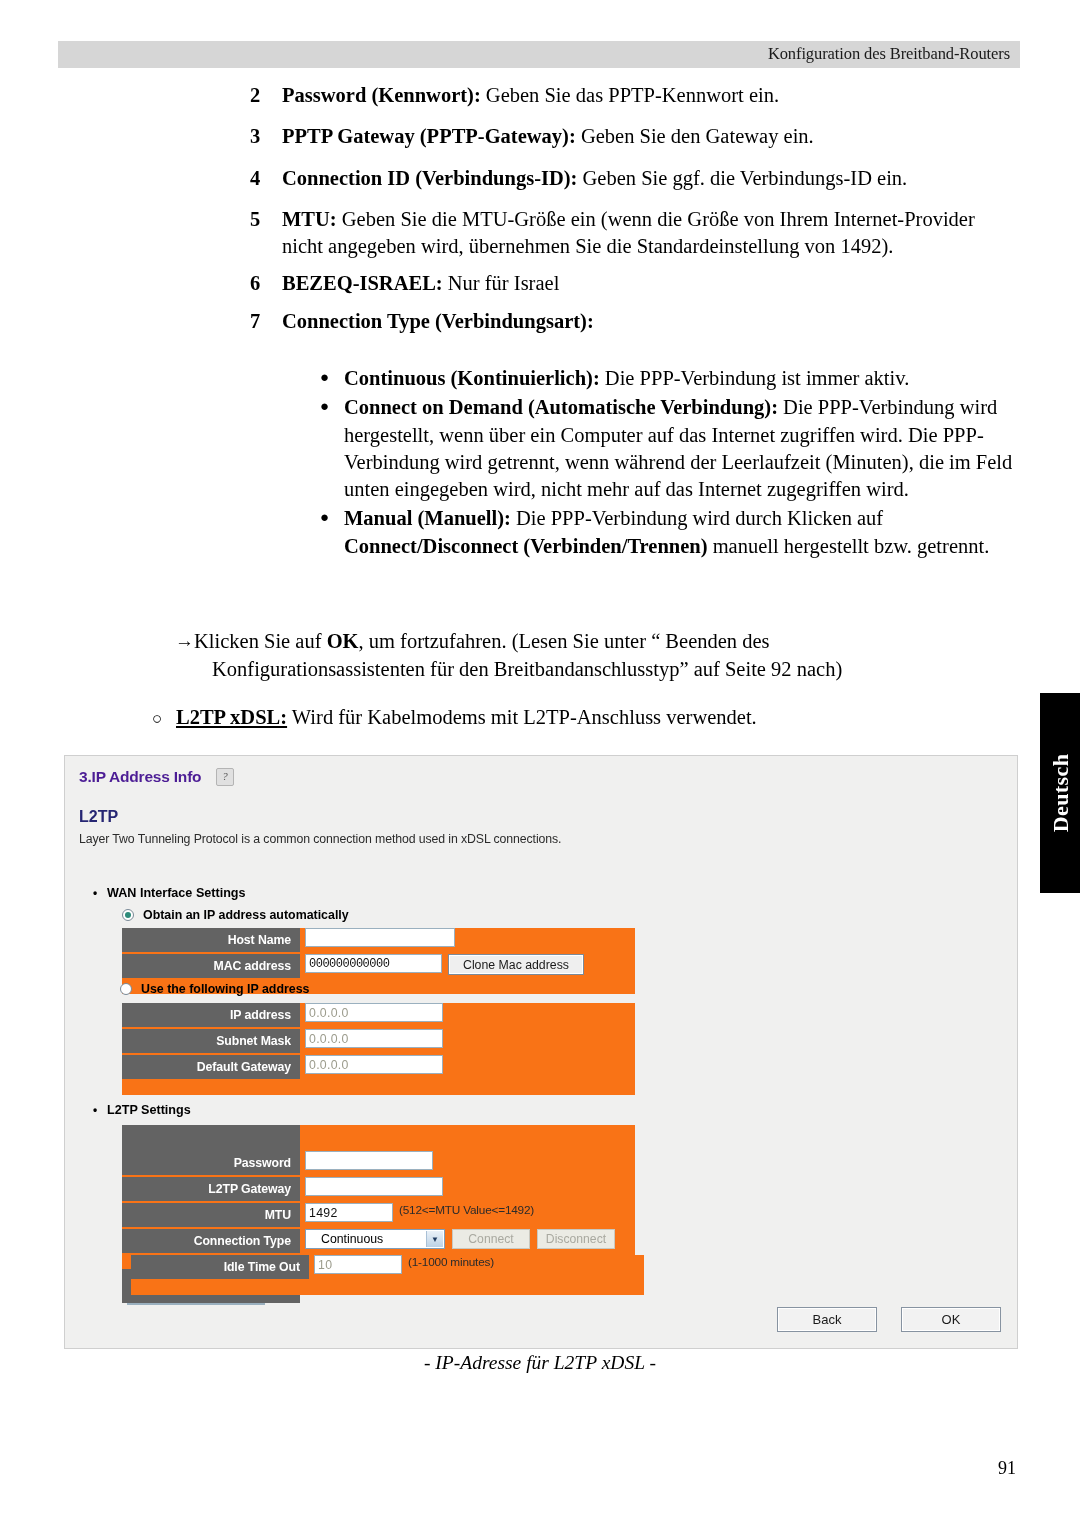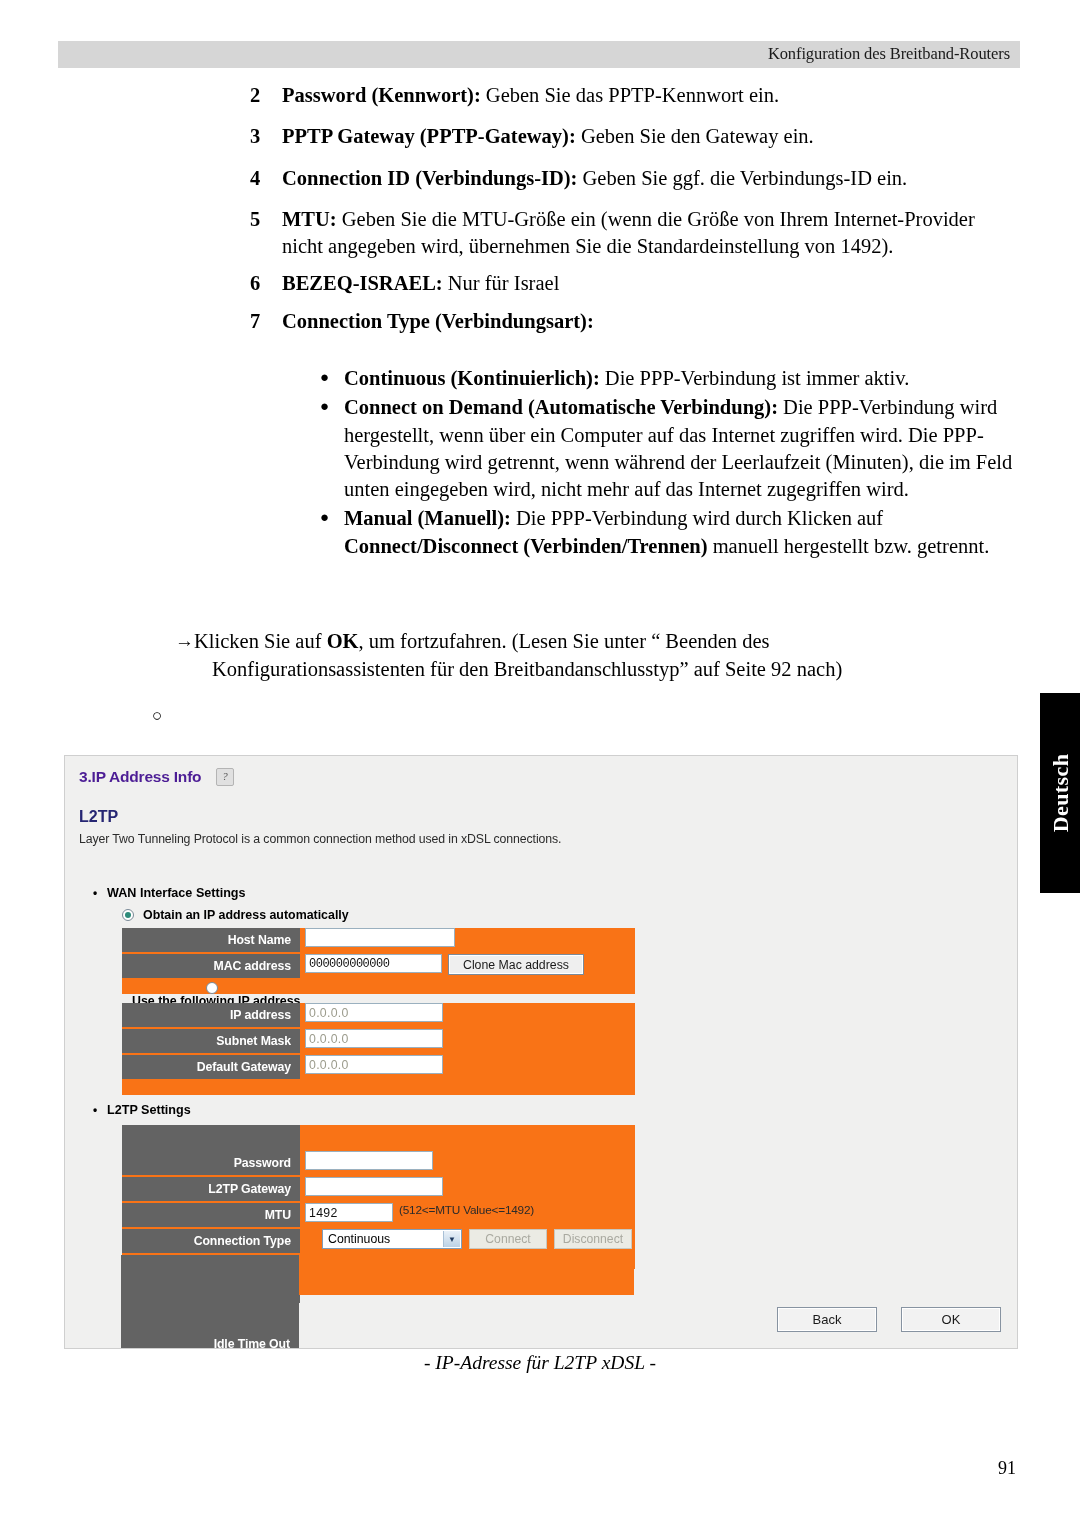--- a/index.html
+++ b/index.html
@@ -450,6 +450,7 @@
 
 <div class="circle-line">
   <div class="ocircle">○</div>
+  <div><b><u>L2TP xDSL:</u></b><span> Wird für Kabelmodems mit L2TP-Anschluss verwendet.</span></div>
 </div>
 
 <div class="router-panel">

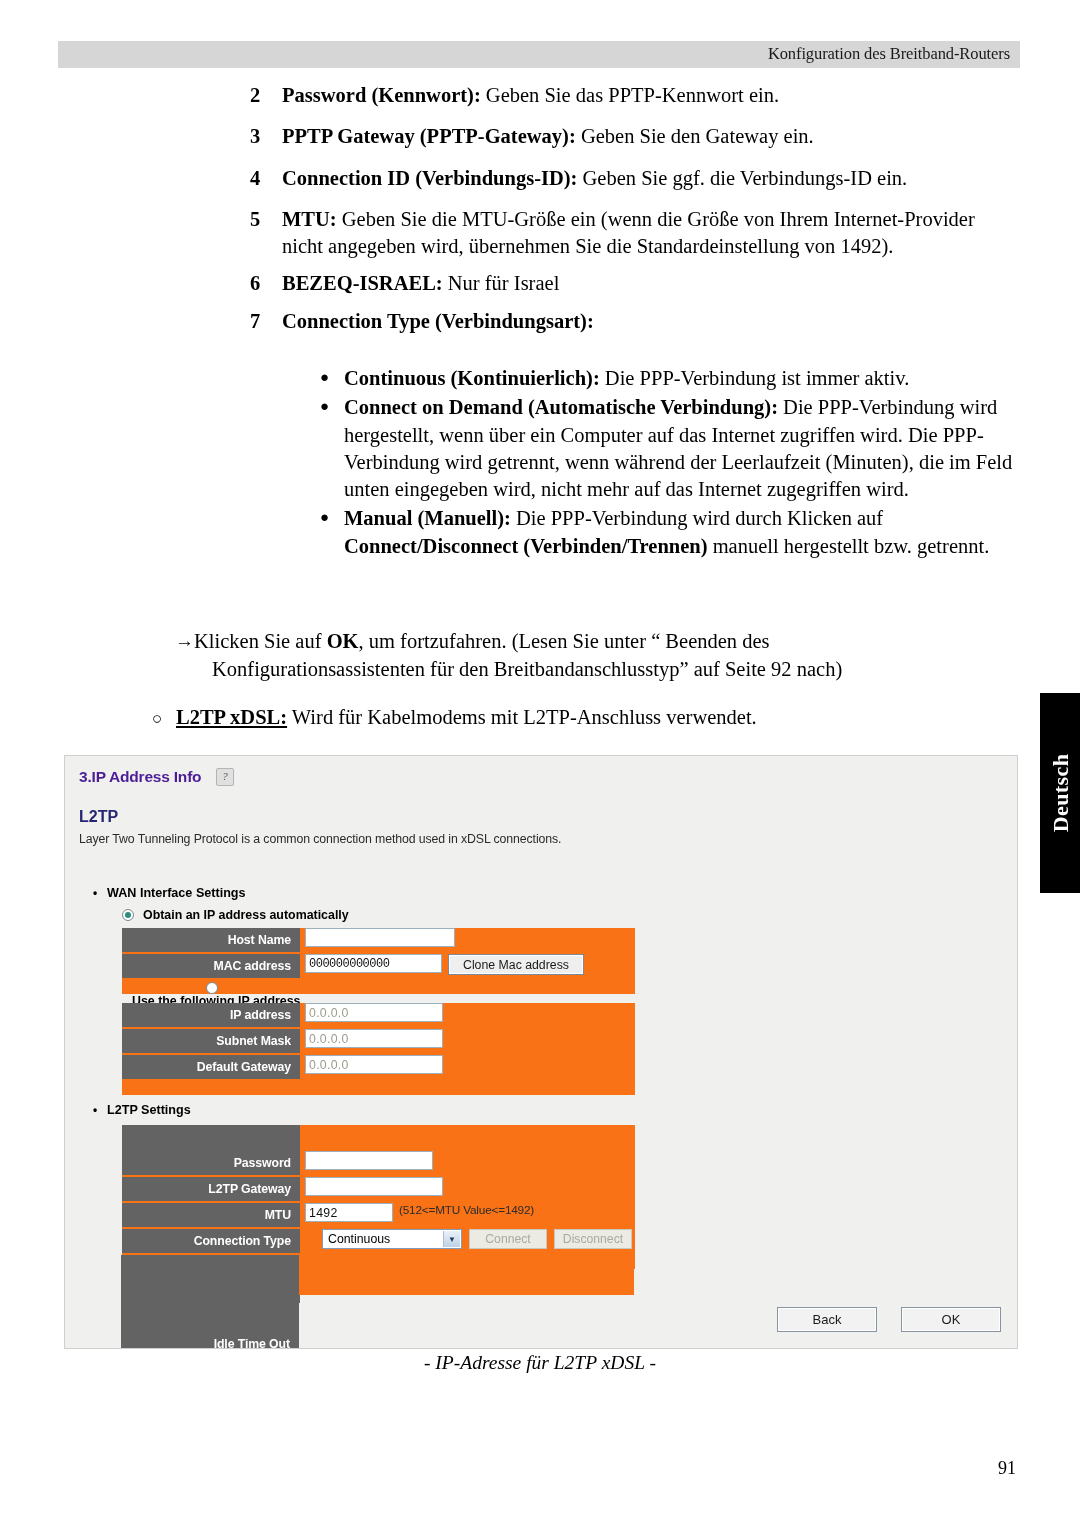--- a/index.html
+++ b/index.html
@@ -481,7 +481,7 @@
     <div class="btn-clone">Clone Mac address</div>
   </div>
 
-  <div class="radio-row" style="left:67px; top:226px;flex-direction:column;">
+  <div class="radio-row" style="left:55px; top:226px;">
     <span class="radio"></span>
     <span>Use the following IP address</span>
   </div>

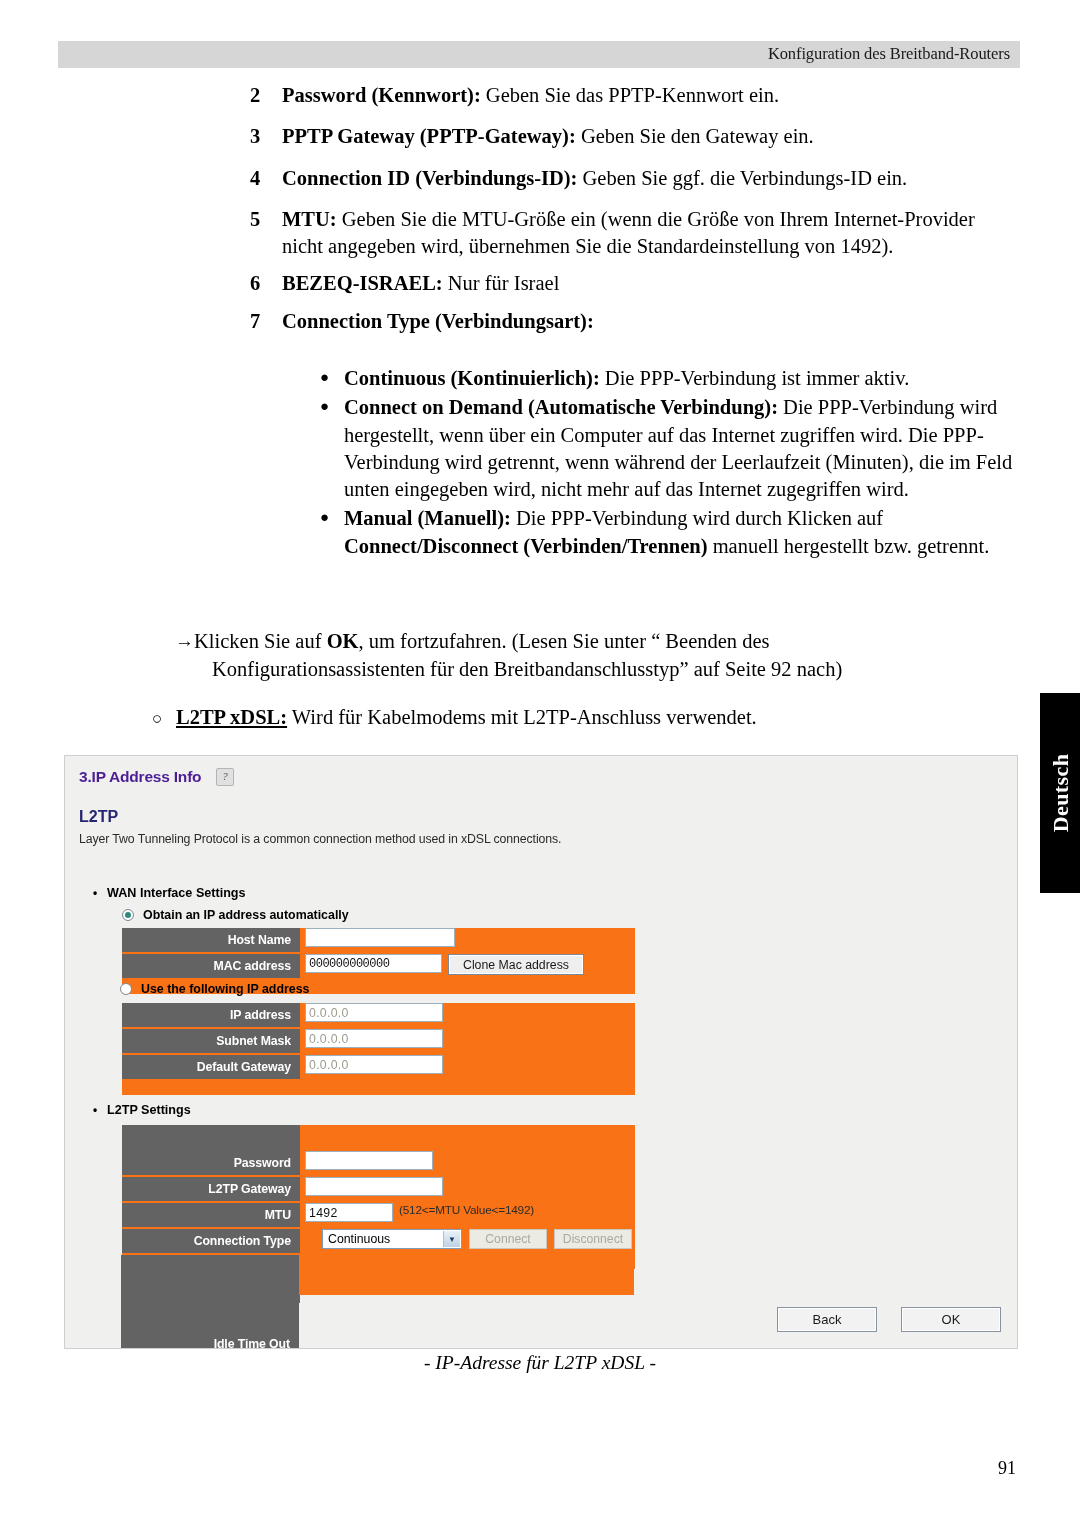--- a/index.html
+++ b/index.html
@@ -300,7 +300,7 @@
 
   .fselect {
     height: 20px;
-    margin-left: 22px;
+    margin-left: 5px;
     width: 140px;
     background: #ffffff;
     border: 1px solid #7f9db9;
@@ -309,7 +309,7 @@
     align-items: center;
     font-size: 12.3px;
     position: relative;
-    padding-left: 5px;
+    padding-left: 15px;
   }
   .fselect .arrowbox {
     position: absolute;

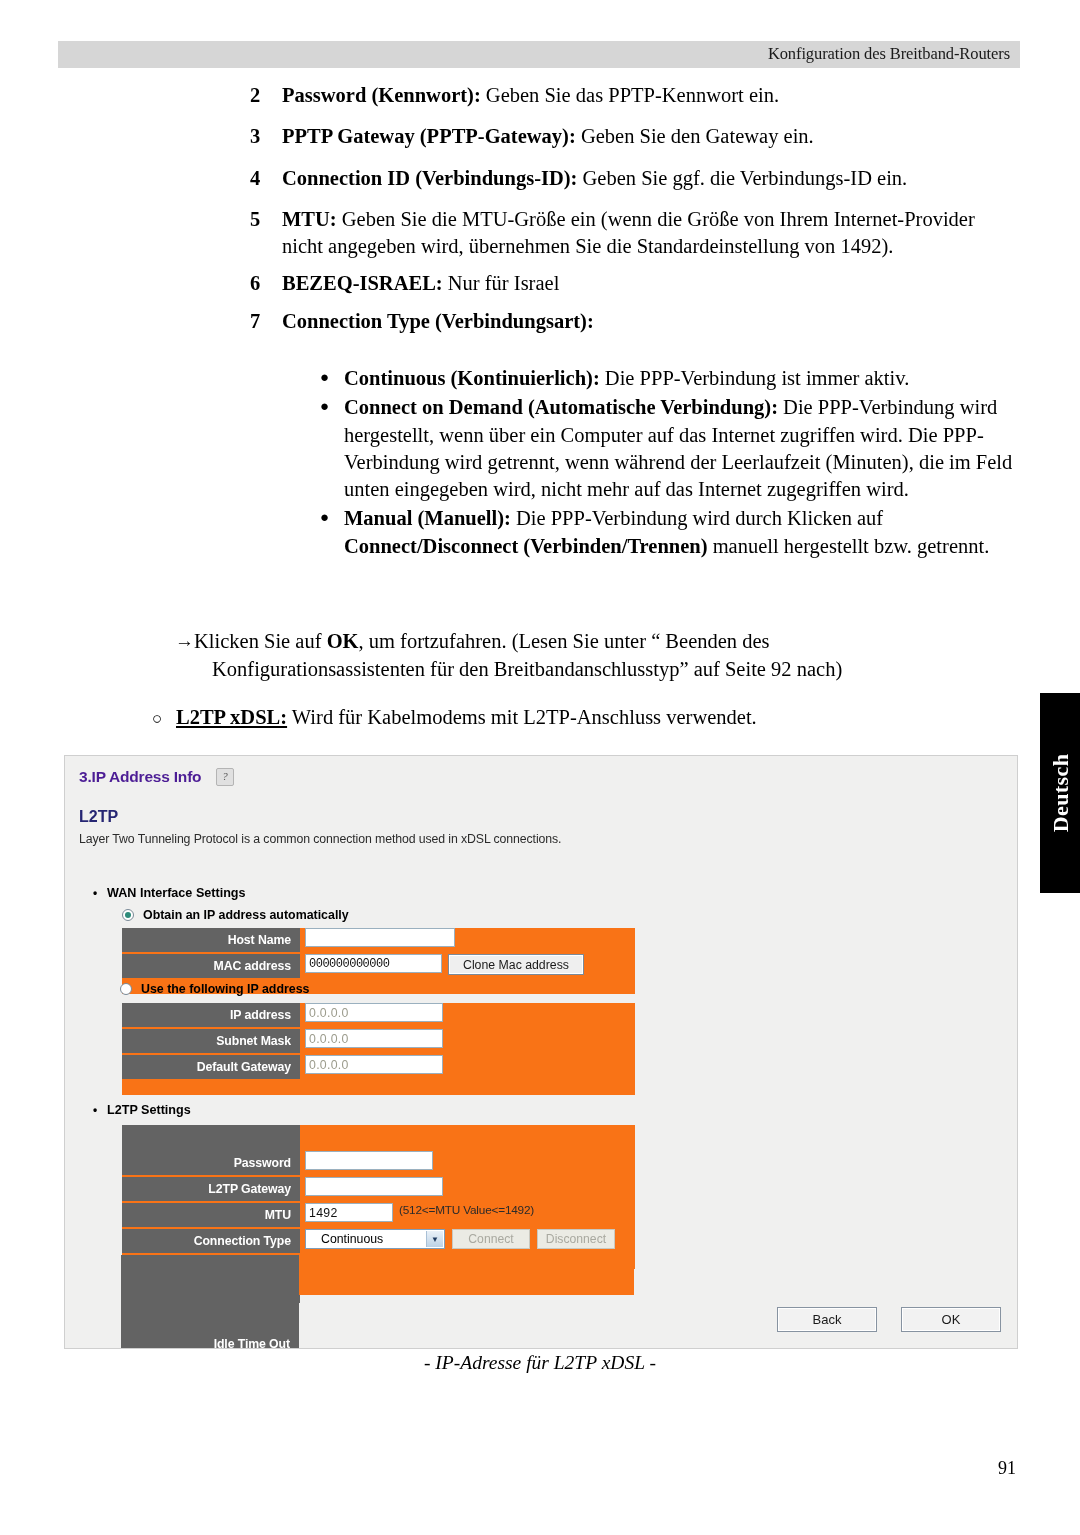--- a/index.html
+++ b/index.html
@@ -536,7 +536,7 @@
     <div class="btn-small">Disconnect</div>
   </div>
 
-  <div class="frow" style="left:56px; top:499px; width:513px;flex-direction:column;">
+  <div class="frow" style="left:66px; top:499px; width:513px;">
     <div class="flabel">Idle Time Out</div>
     <div class="finput placeholder" style="width:88px;">10</div>
     <div class="fhint">(1-1000 minutes)</div>

